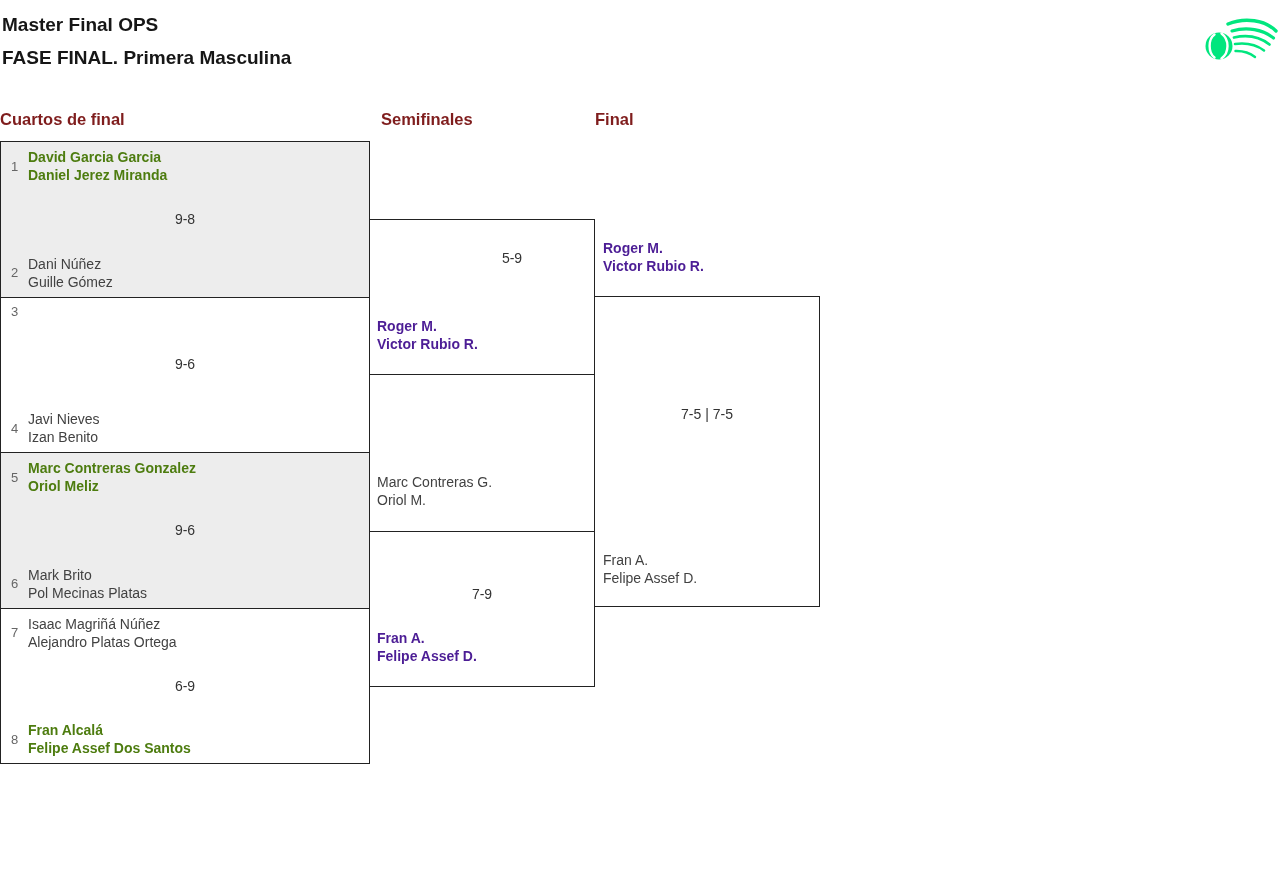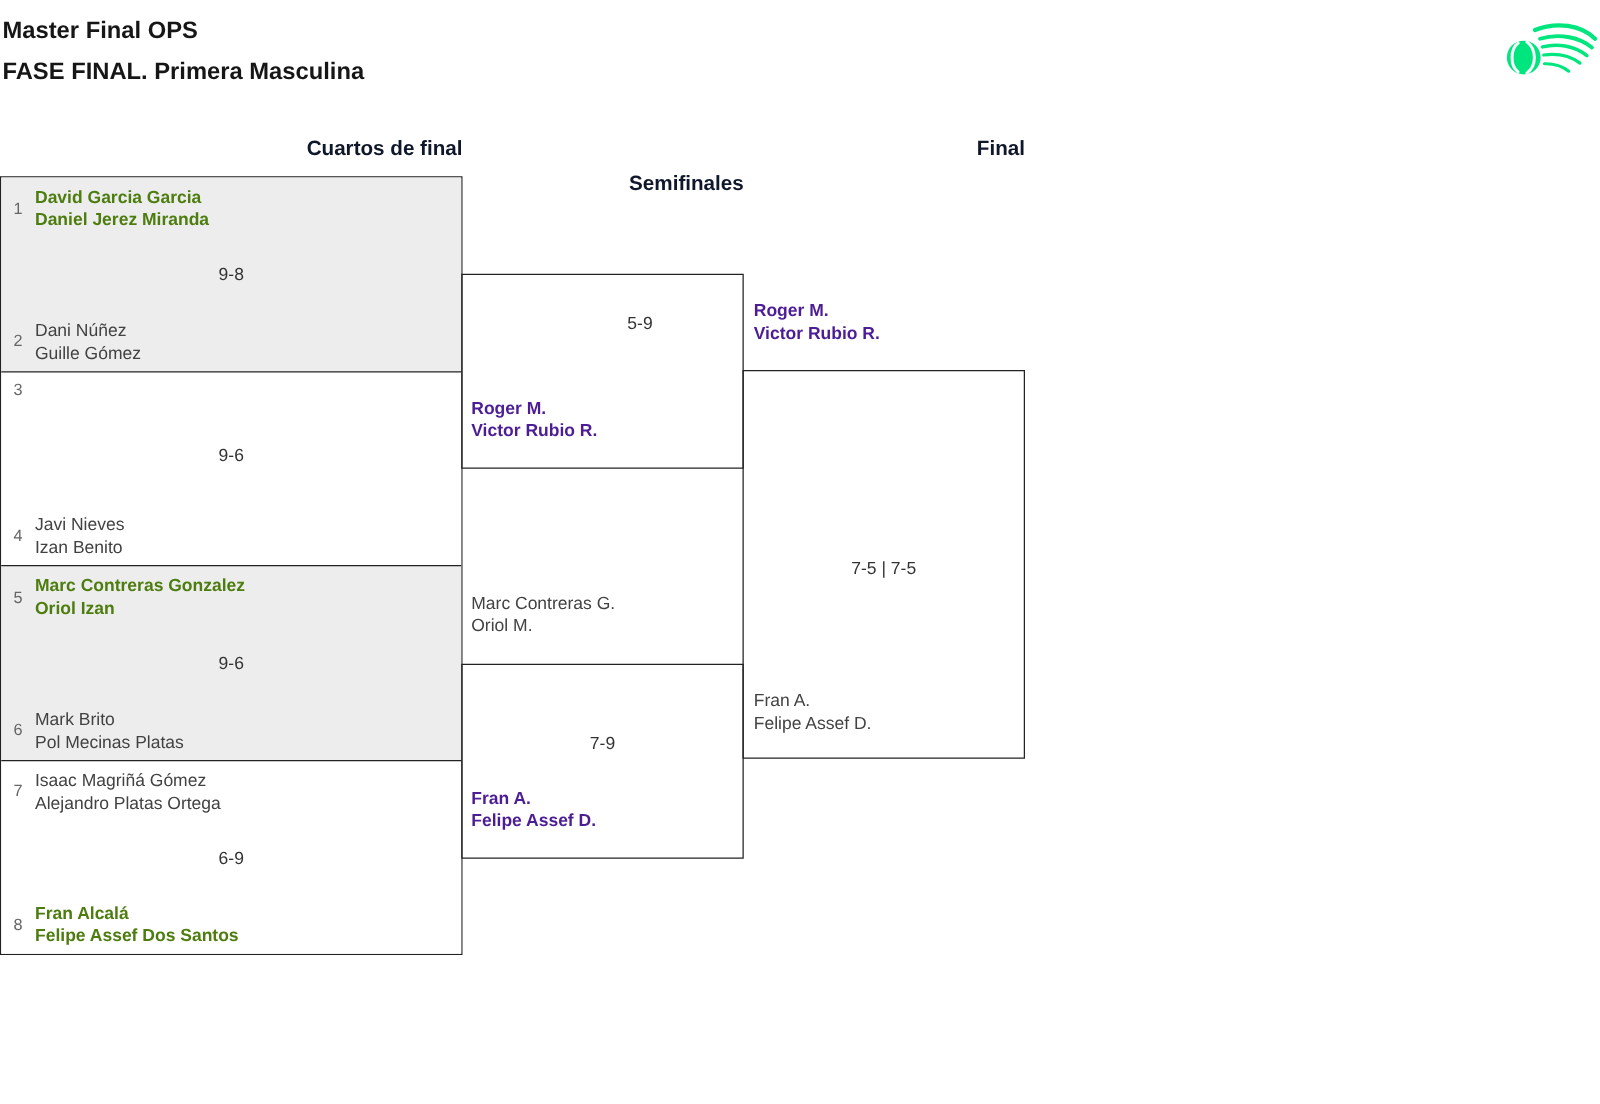--- a/index.html
+++ b/index.html
@@ -7,7 +7,7 @@
           font-family:"Liberation Sans",sans-serif;color:#1a1a1a;}
   .title{position:absolute;left:2px;top:8px;font-size:19px;font-weight:700;line-height:33px;color:#161616;}
   .logo{position:absolute;left:1202px;top:16px;width:76px;height:50px;}
-  .col-header{position:absolute;top:110px;font-size:16.5px;font-weight:600;color:#0f172a;text-align:right;}
+  .col-header{position:absolute;top:110px;font-size:16.5px;font-weight:600;color:#7f1d1d;text-align:left;}
   #hdr-qf{left:0;width:370px;}
   #hdr-sf{left:370px;width:225px;margin-top:28px;}
   #hdr-f{left:595px;width:225px;}

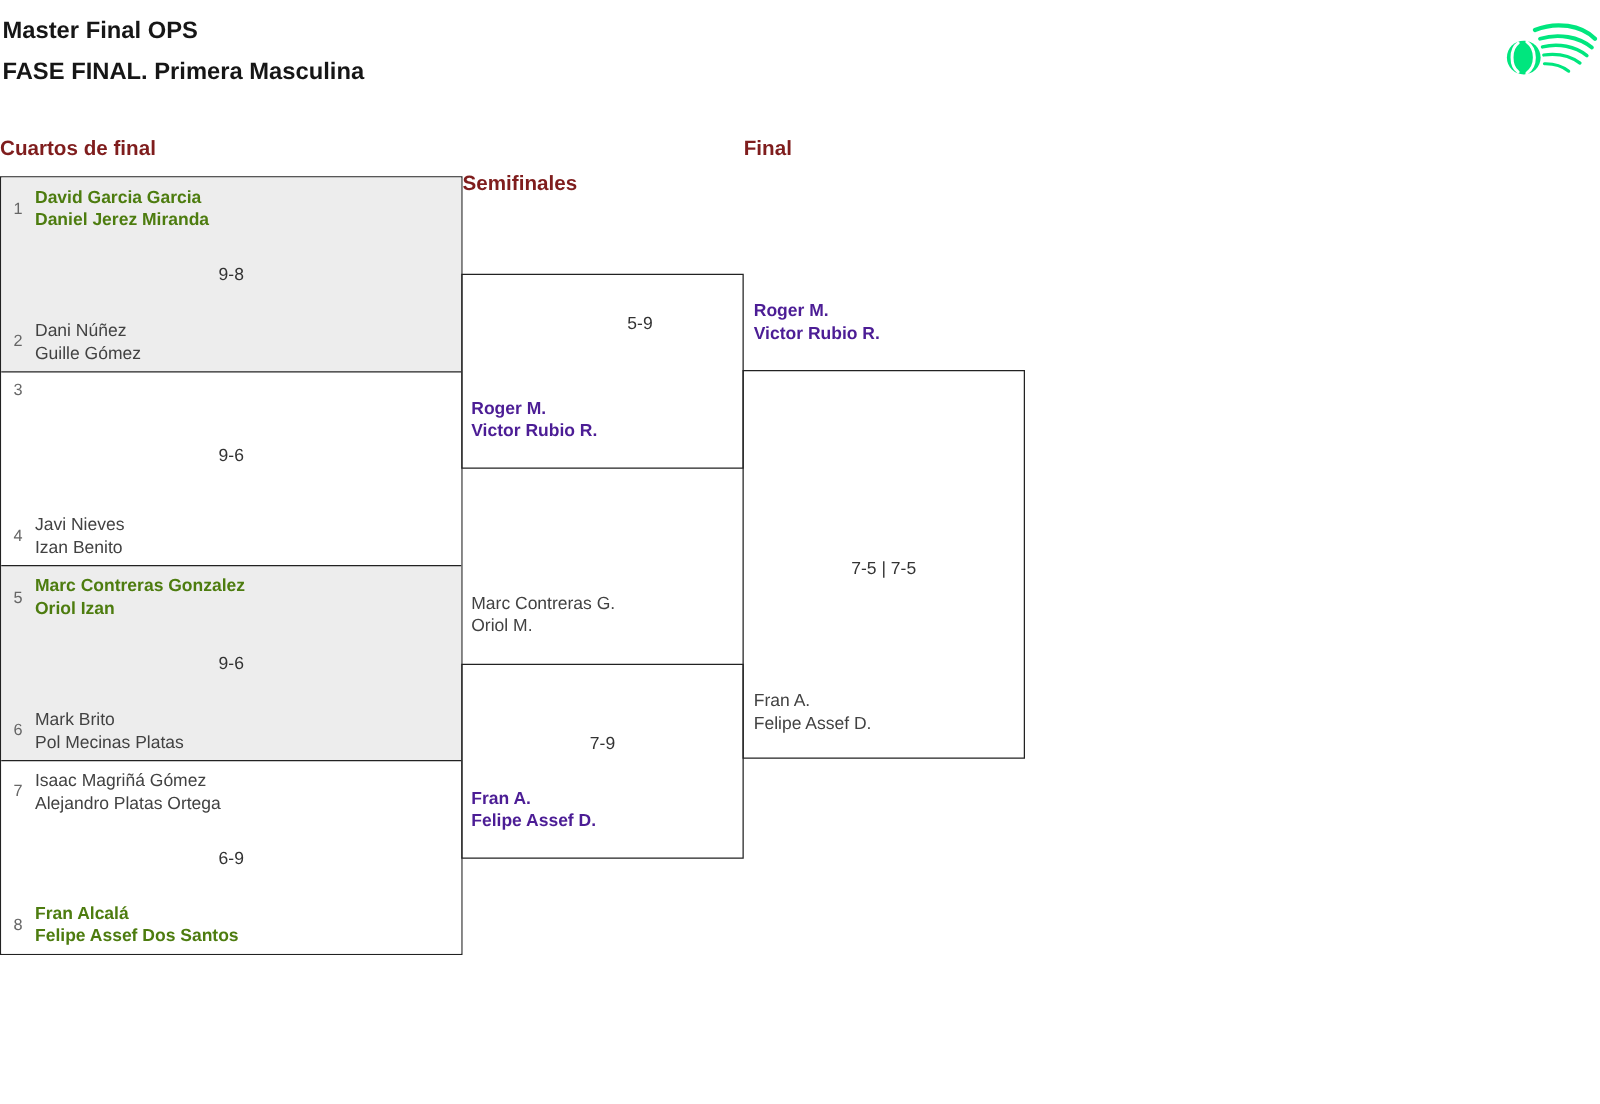--- a/index.html
+++ b/index.html
@@ -9,7 +9,7 @@
   .logo{position:absolute;left:1202px;top:16px;width:76px;height:50px;}
   .col-header{position:absolute;top:110px;font-size:16.5px;font-weight:600;color:#7f1d1d;text-align:left;}
   #hdr-qf{left:0;width:370px;}
-  #hdr-sf{left:370px;width:225px;margin-top:28px;}
+  #hdr-sf{left:381px;width:225px;}
   #hdr-f{left:595px;width:225px;}
 
   .qf{position:absolute;left:0;top:141px;width:370px;height:623px;border:1px solid #222;

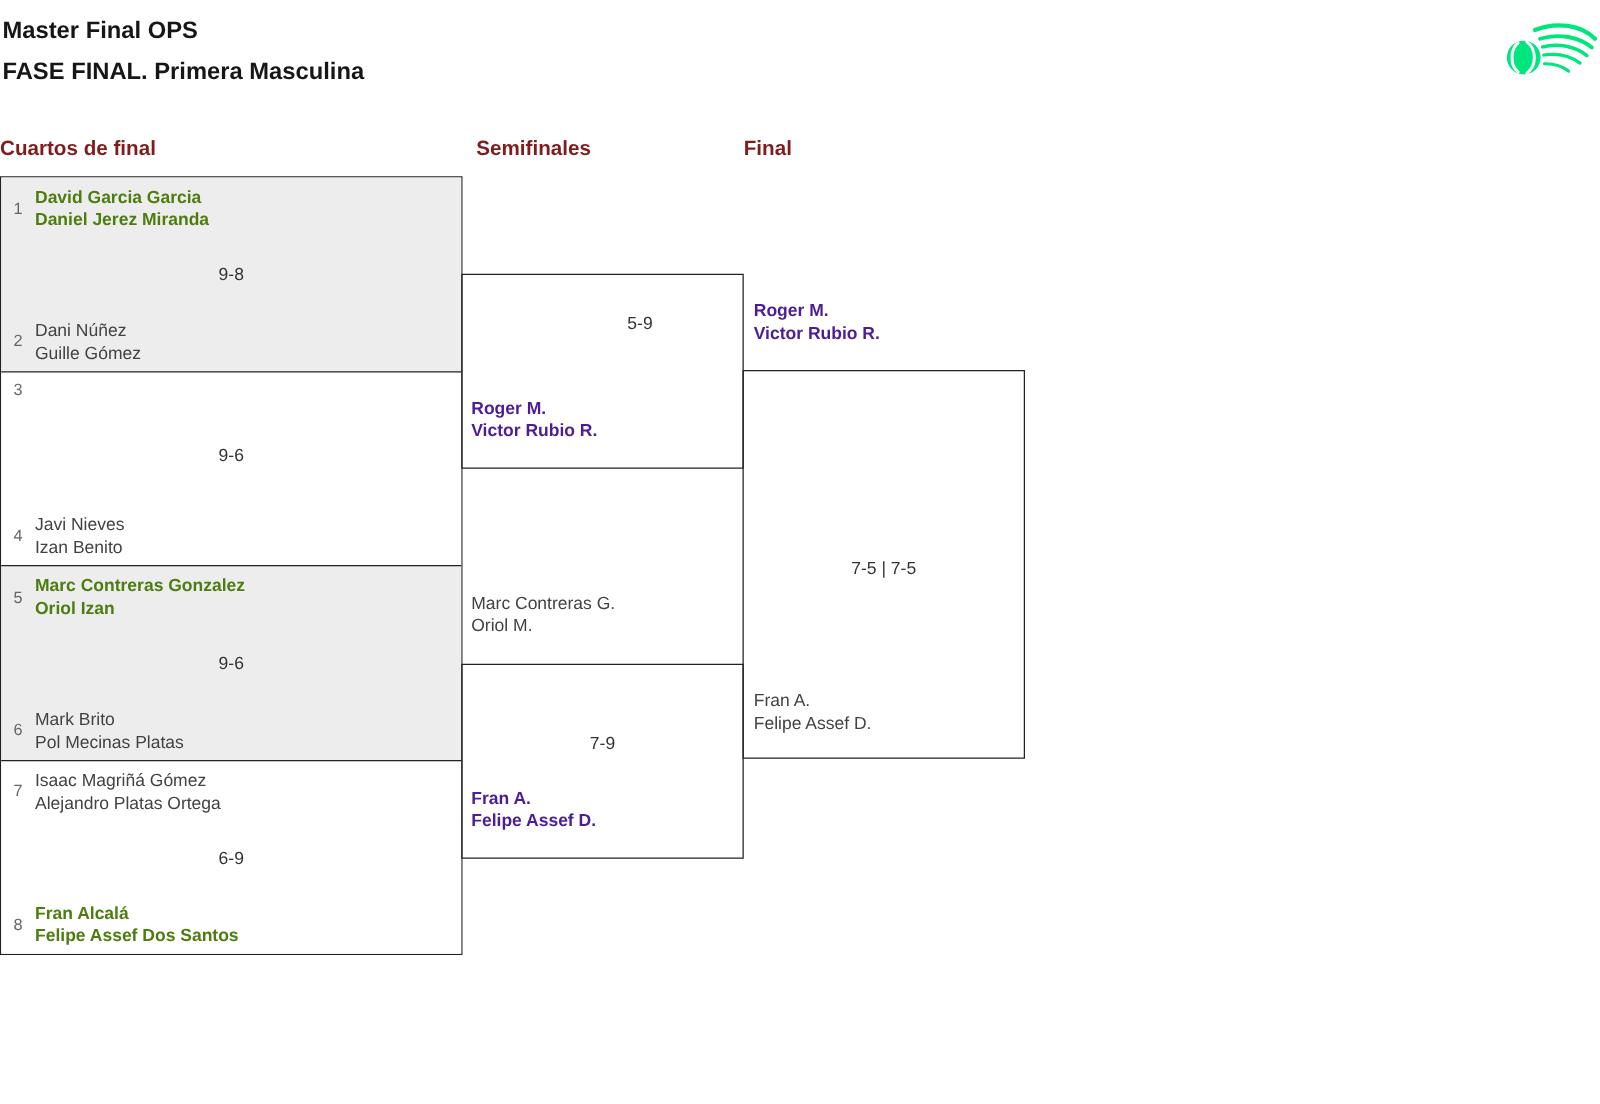--- a/index.html
+++ b/index.html
@@ -41,7 +41,7 @@
   .match-score{position:absolute;width:226px;text-align:center;font-size:14px;color:#333;line-height:18px;}
   #score-sf1{left:369px;top:249px;padding-left:30px;}
   #score-sf2{left:369px;top:561px;margin-top:24px;}
-  #score-f{left:594px;top:405px;margin-top:40px;}
+  #score-f{left:594px;top:405px;}
 </style>
 </head>
 <body>

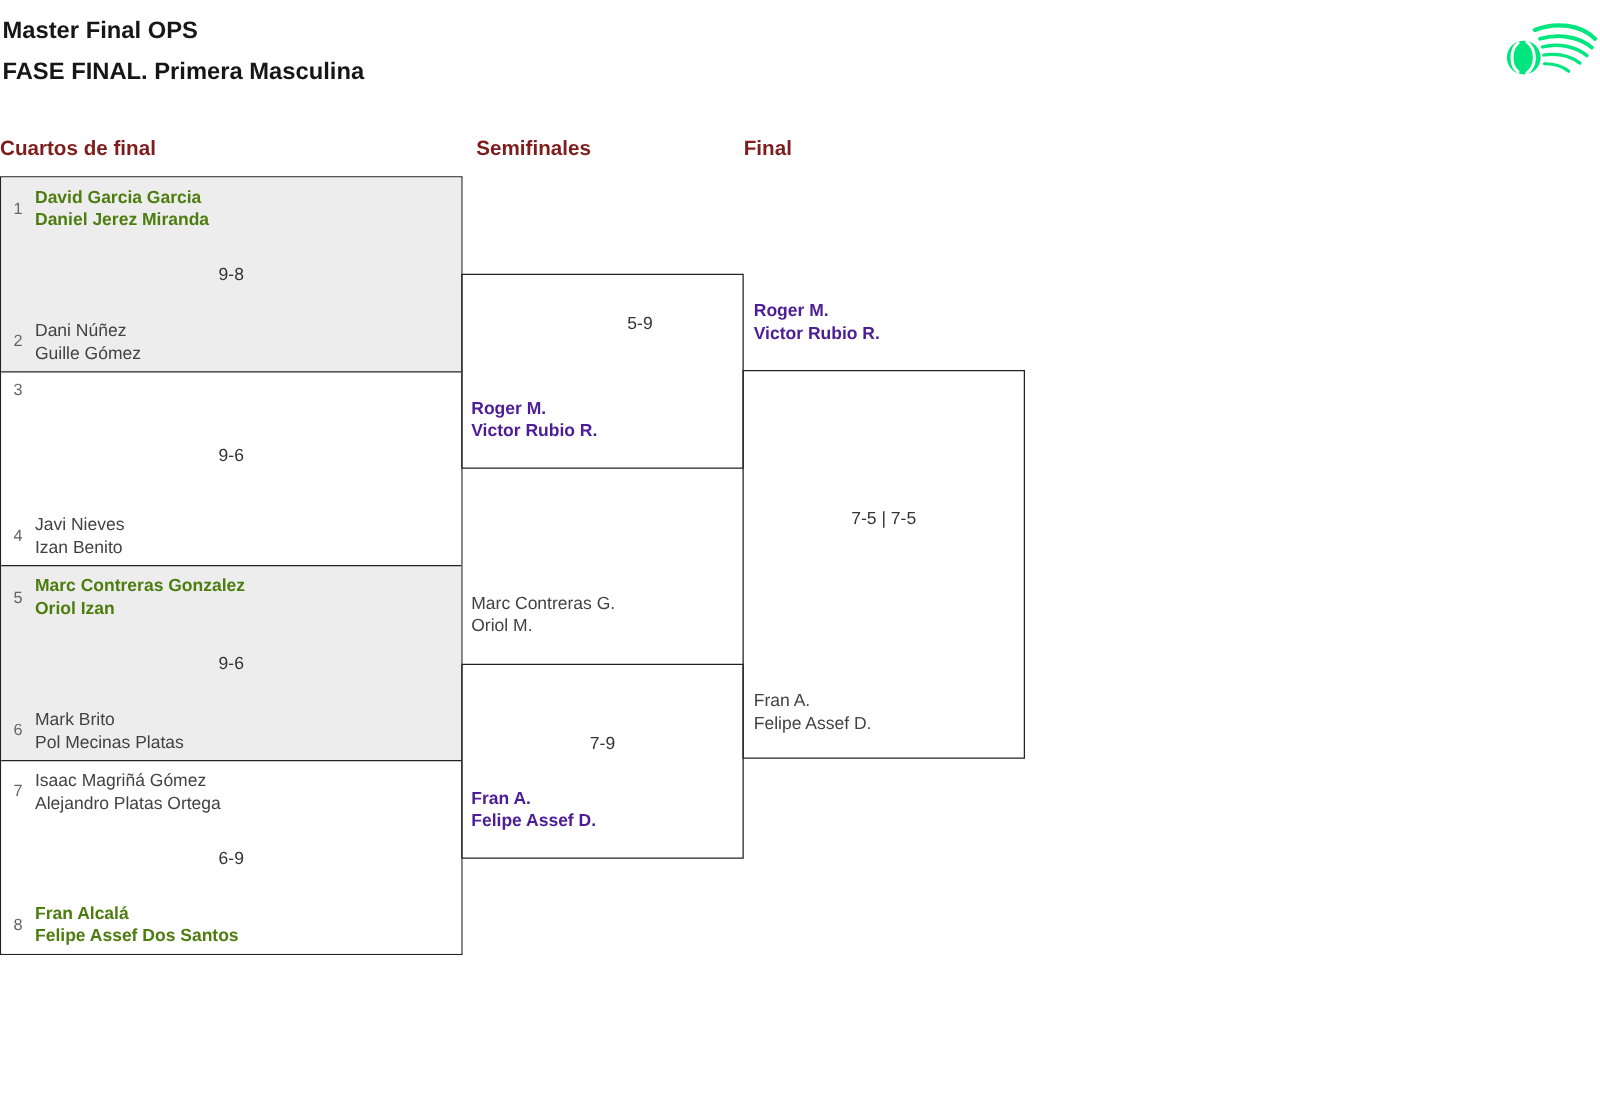--- a/index.html
+++ b/index.html
@@ -107,7 +107,7 @@
         <span class="seed">5</span>
         <div class="names winner">
           <div>Marc Contreras Gonzalez</div>
-          <div>Oriol Izan</div>
+          <div>Oriol Meliz</div>
         </div>
       </div>
       <div class="qf-score">9-6</div>

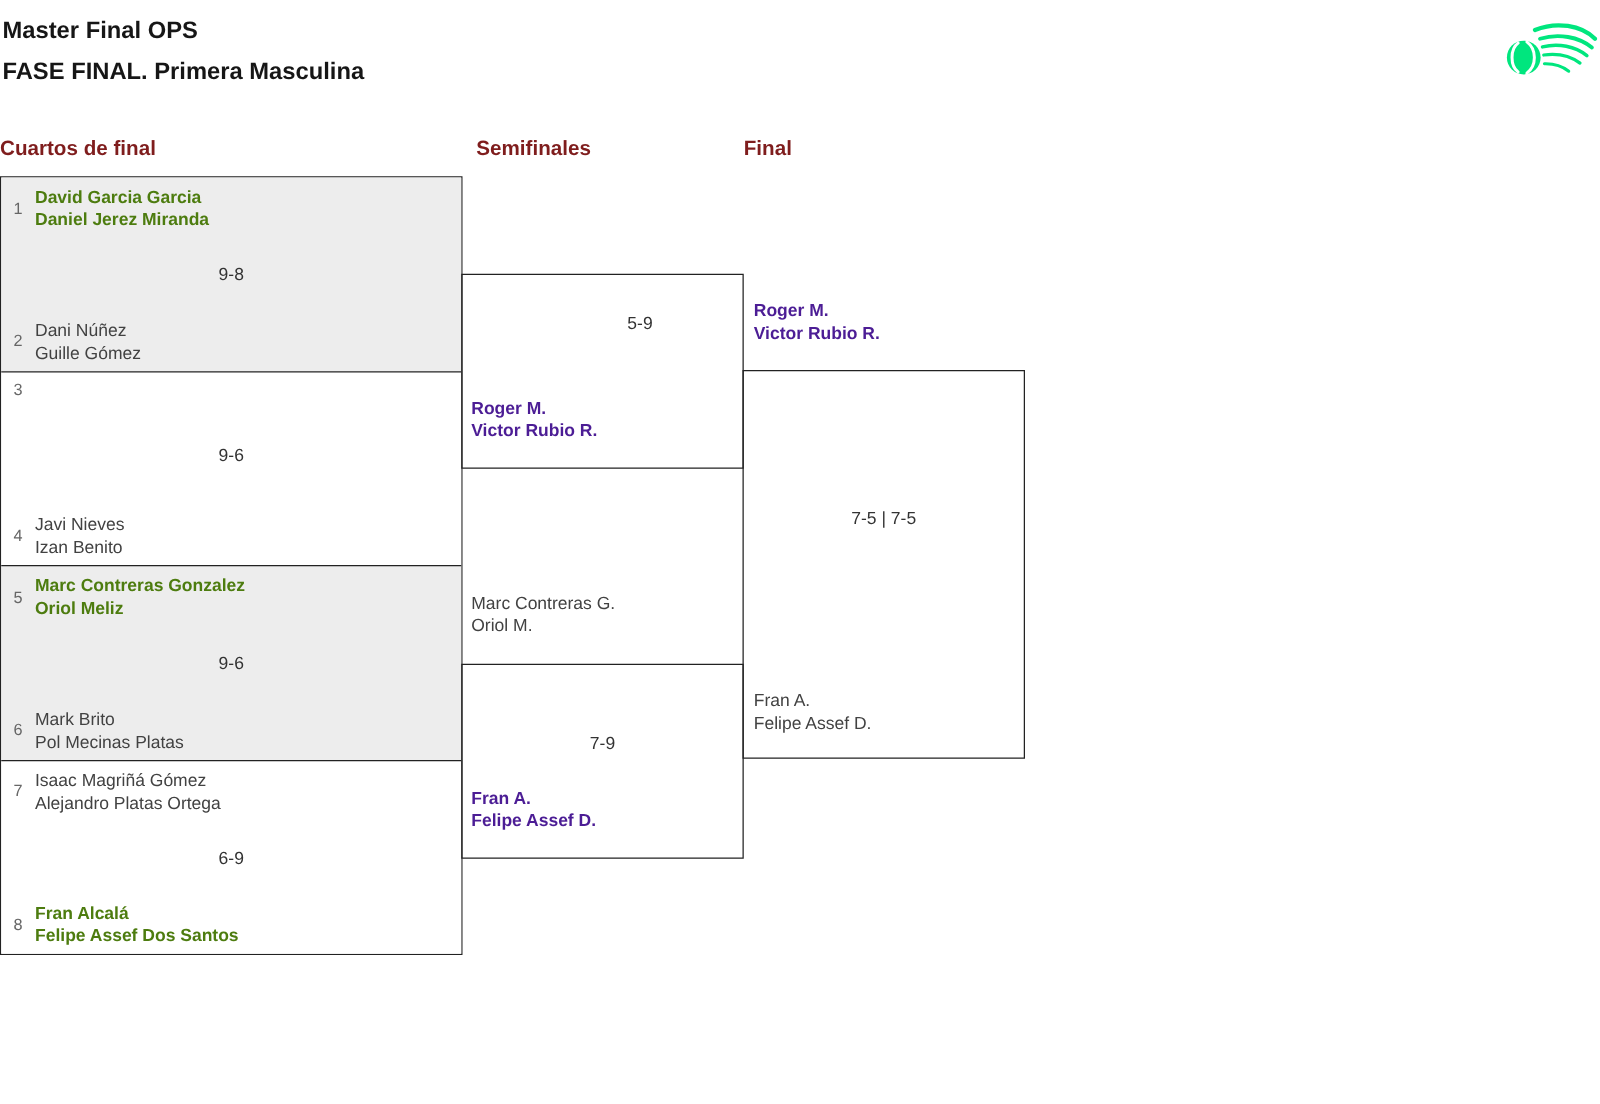--- a/index.html
+++ b/index.html
@@ -124,7 +124,7 @@
       <div class="team-row">
         <span class="seed">7</span>
         <div class="names">
-          <div>Isaac Magriñá Gómez</div>
+          <div>Isaac Magriñá Núñez</div>
           <div>Alejandro Platas Ortega</div>
         </div>
       </div>

